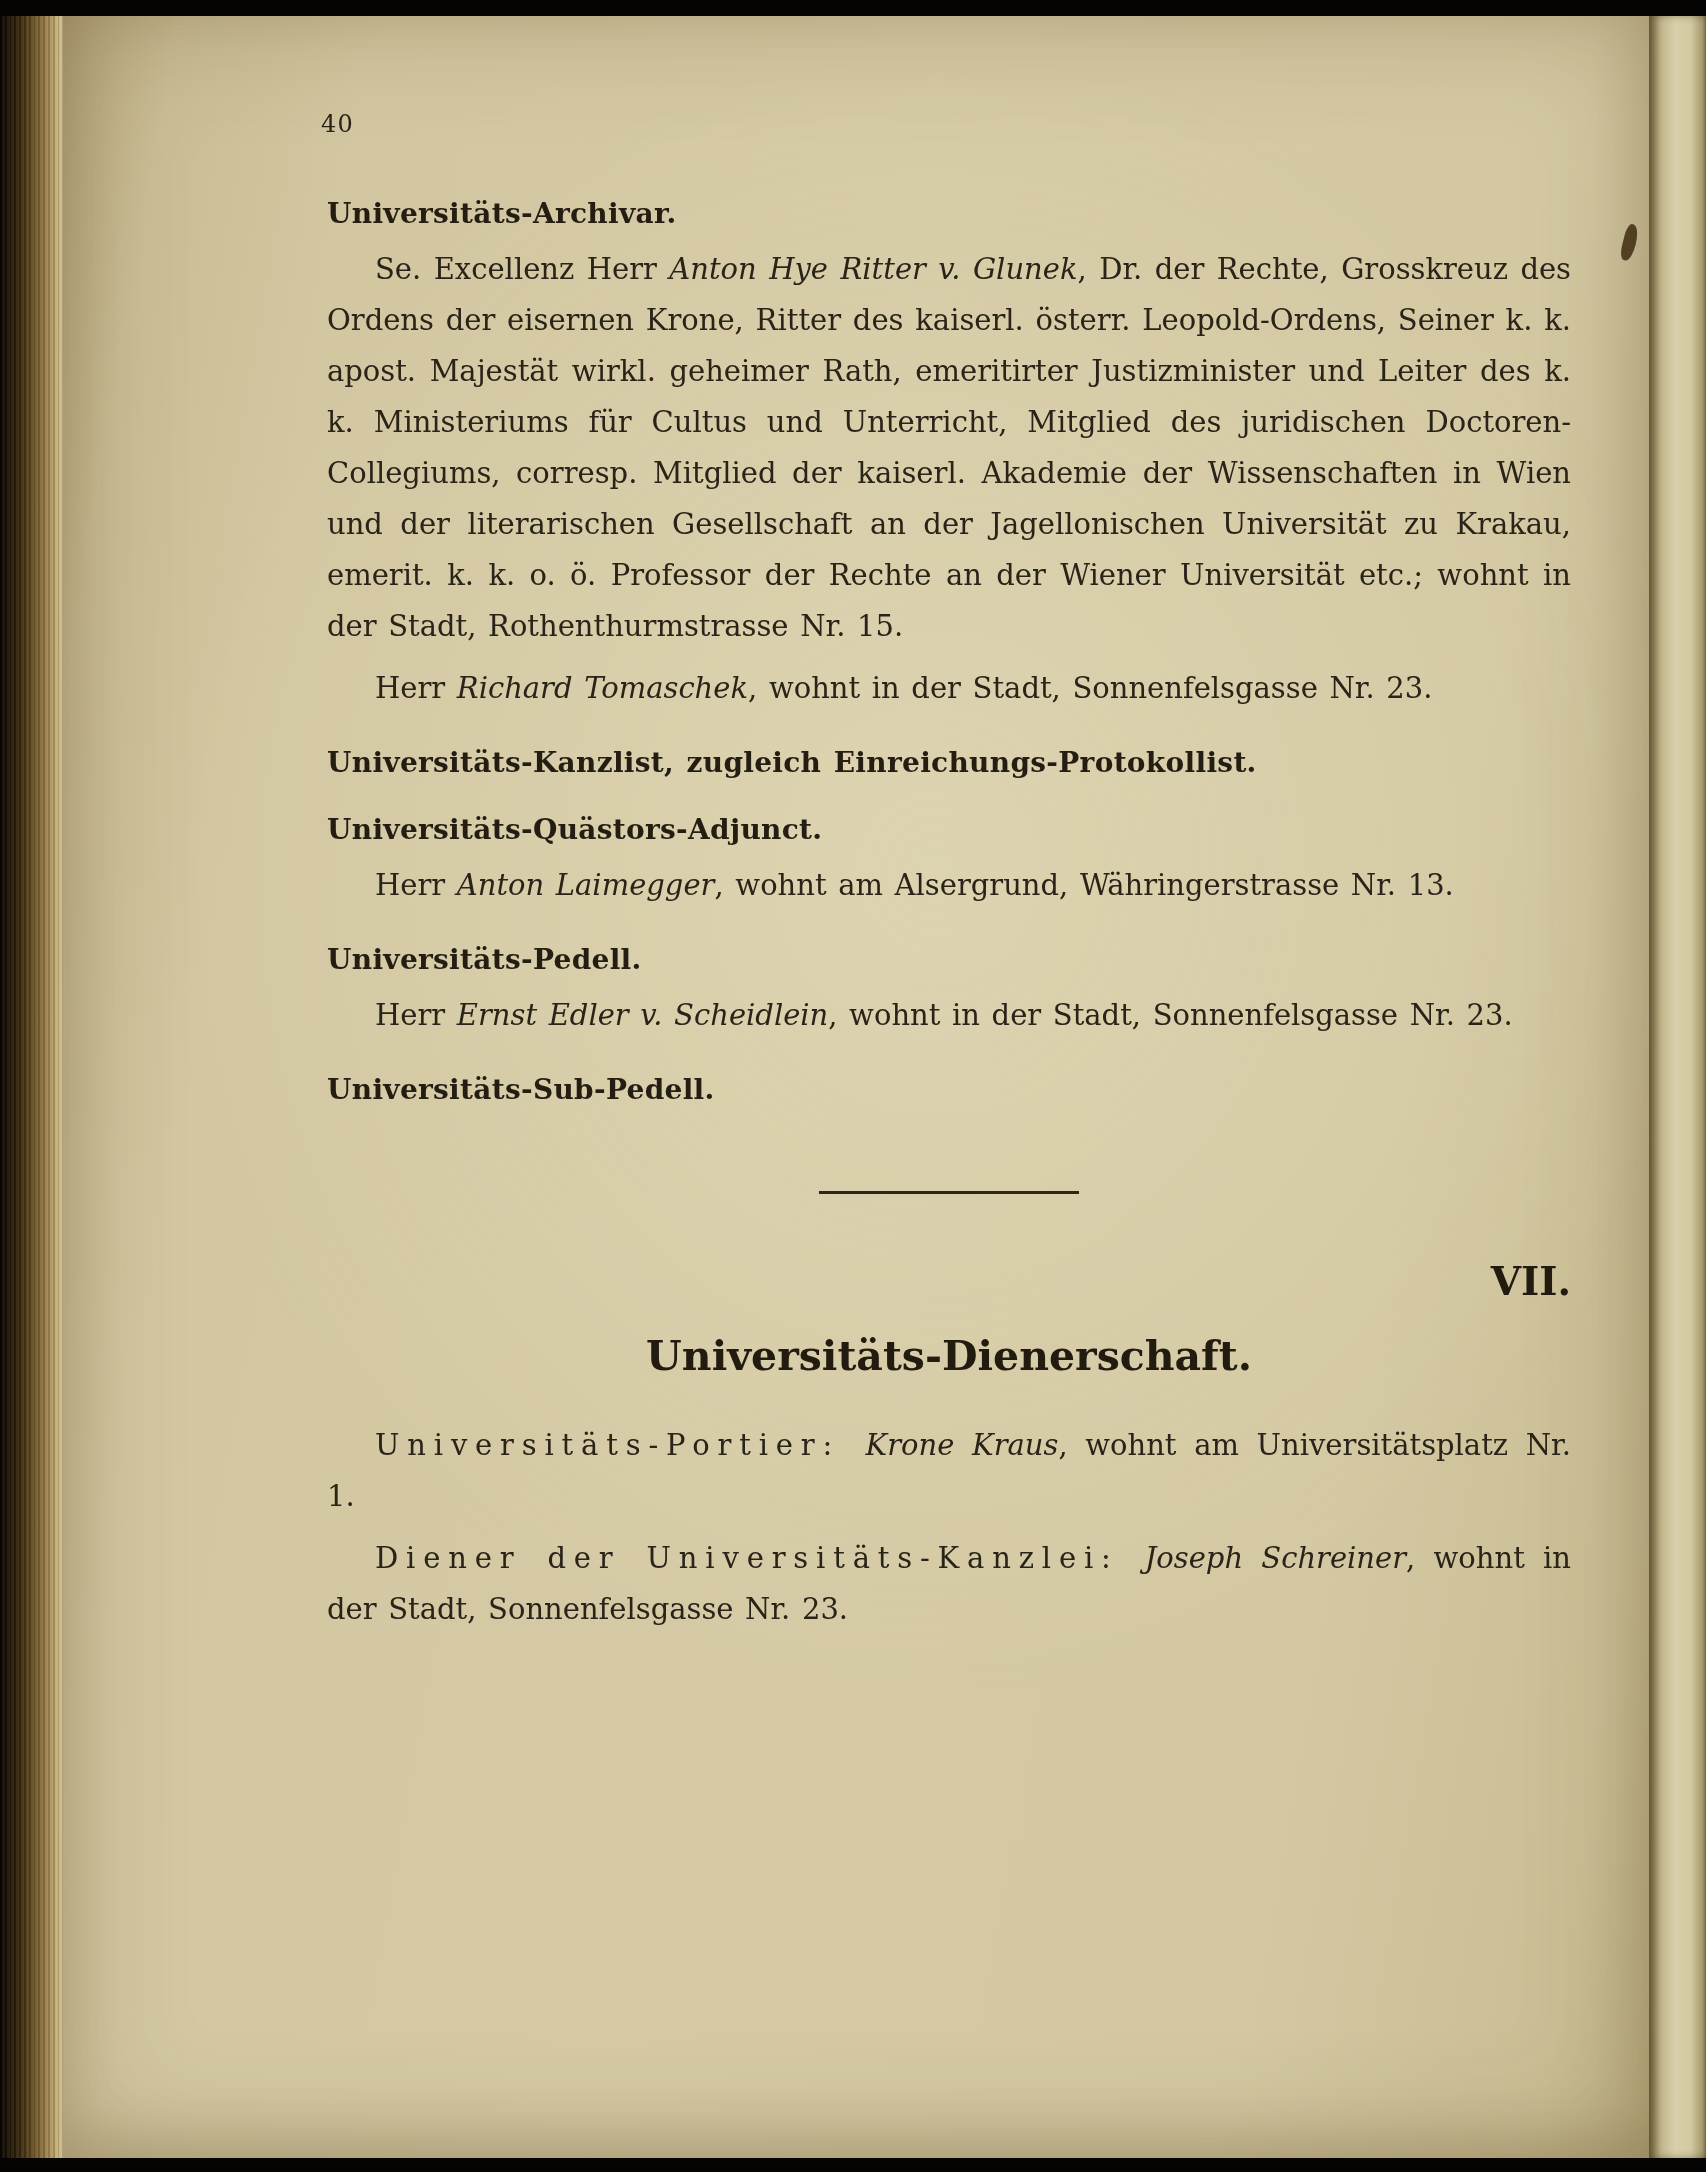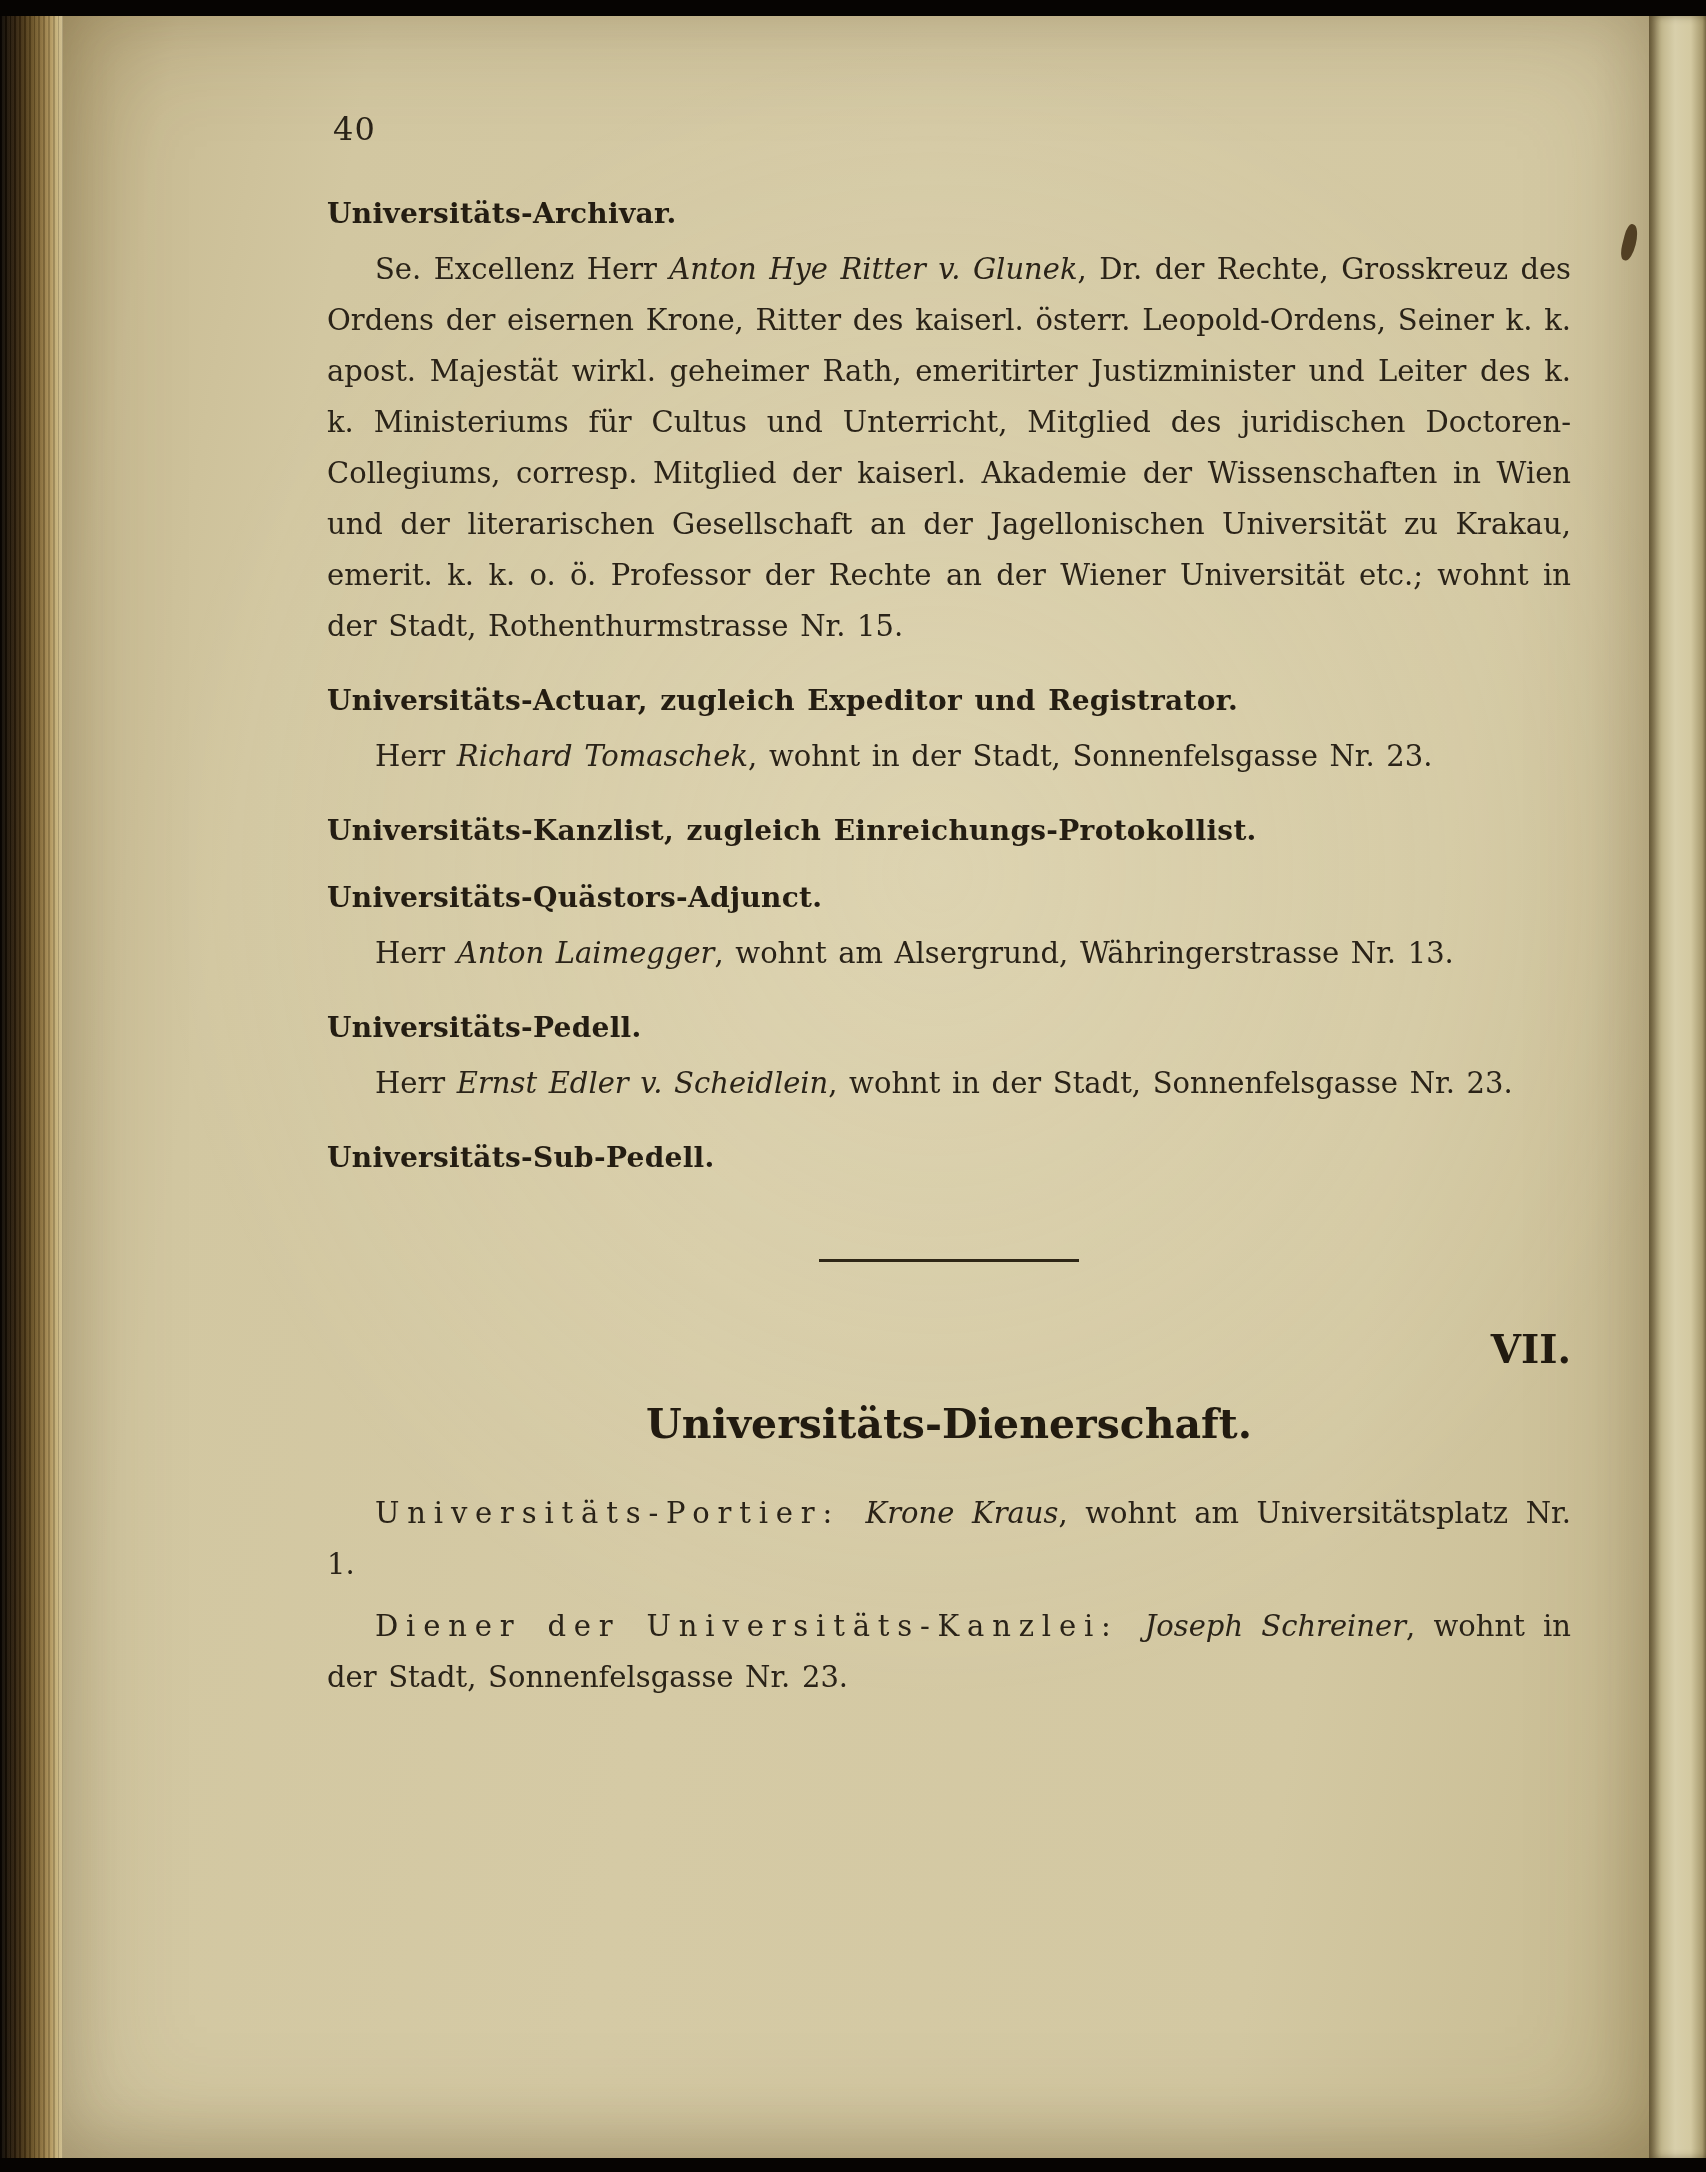--- a/index.html
+++ b/index.html
@@ -57,8 +57,8 @@
 
   
   .page-number {
-    position: absolute; left: 270px; top: 95px;
-    font-size: 32px; color: var(--ink, #2a2318); letter-spacing: 1.2px;
+    position: absolute; left: 258px; top: 95px;
+    font-size: 24px; color: var(--ink, #2a2318); letter-spacing: 1.2px;
   }
   .text-block {
     position: absolute; left: 264px; top: 181px; width: 1244px;

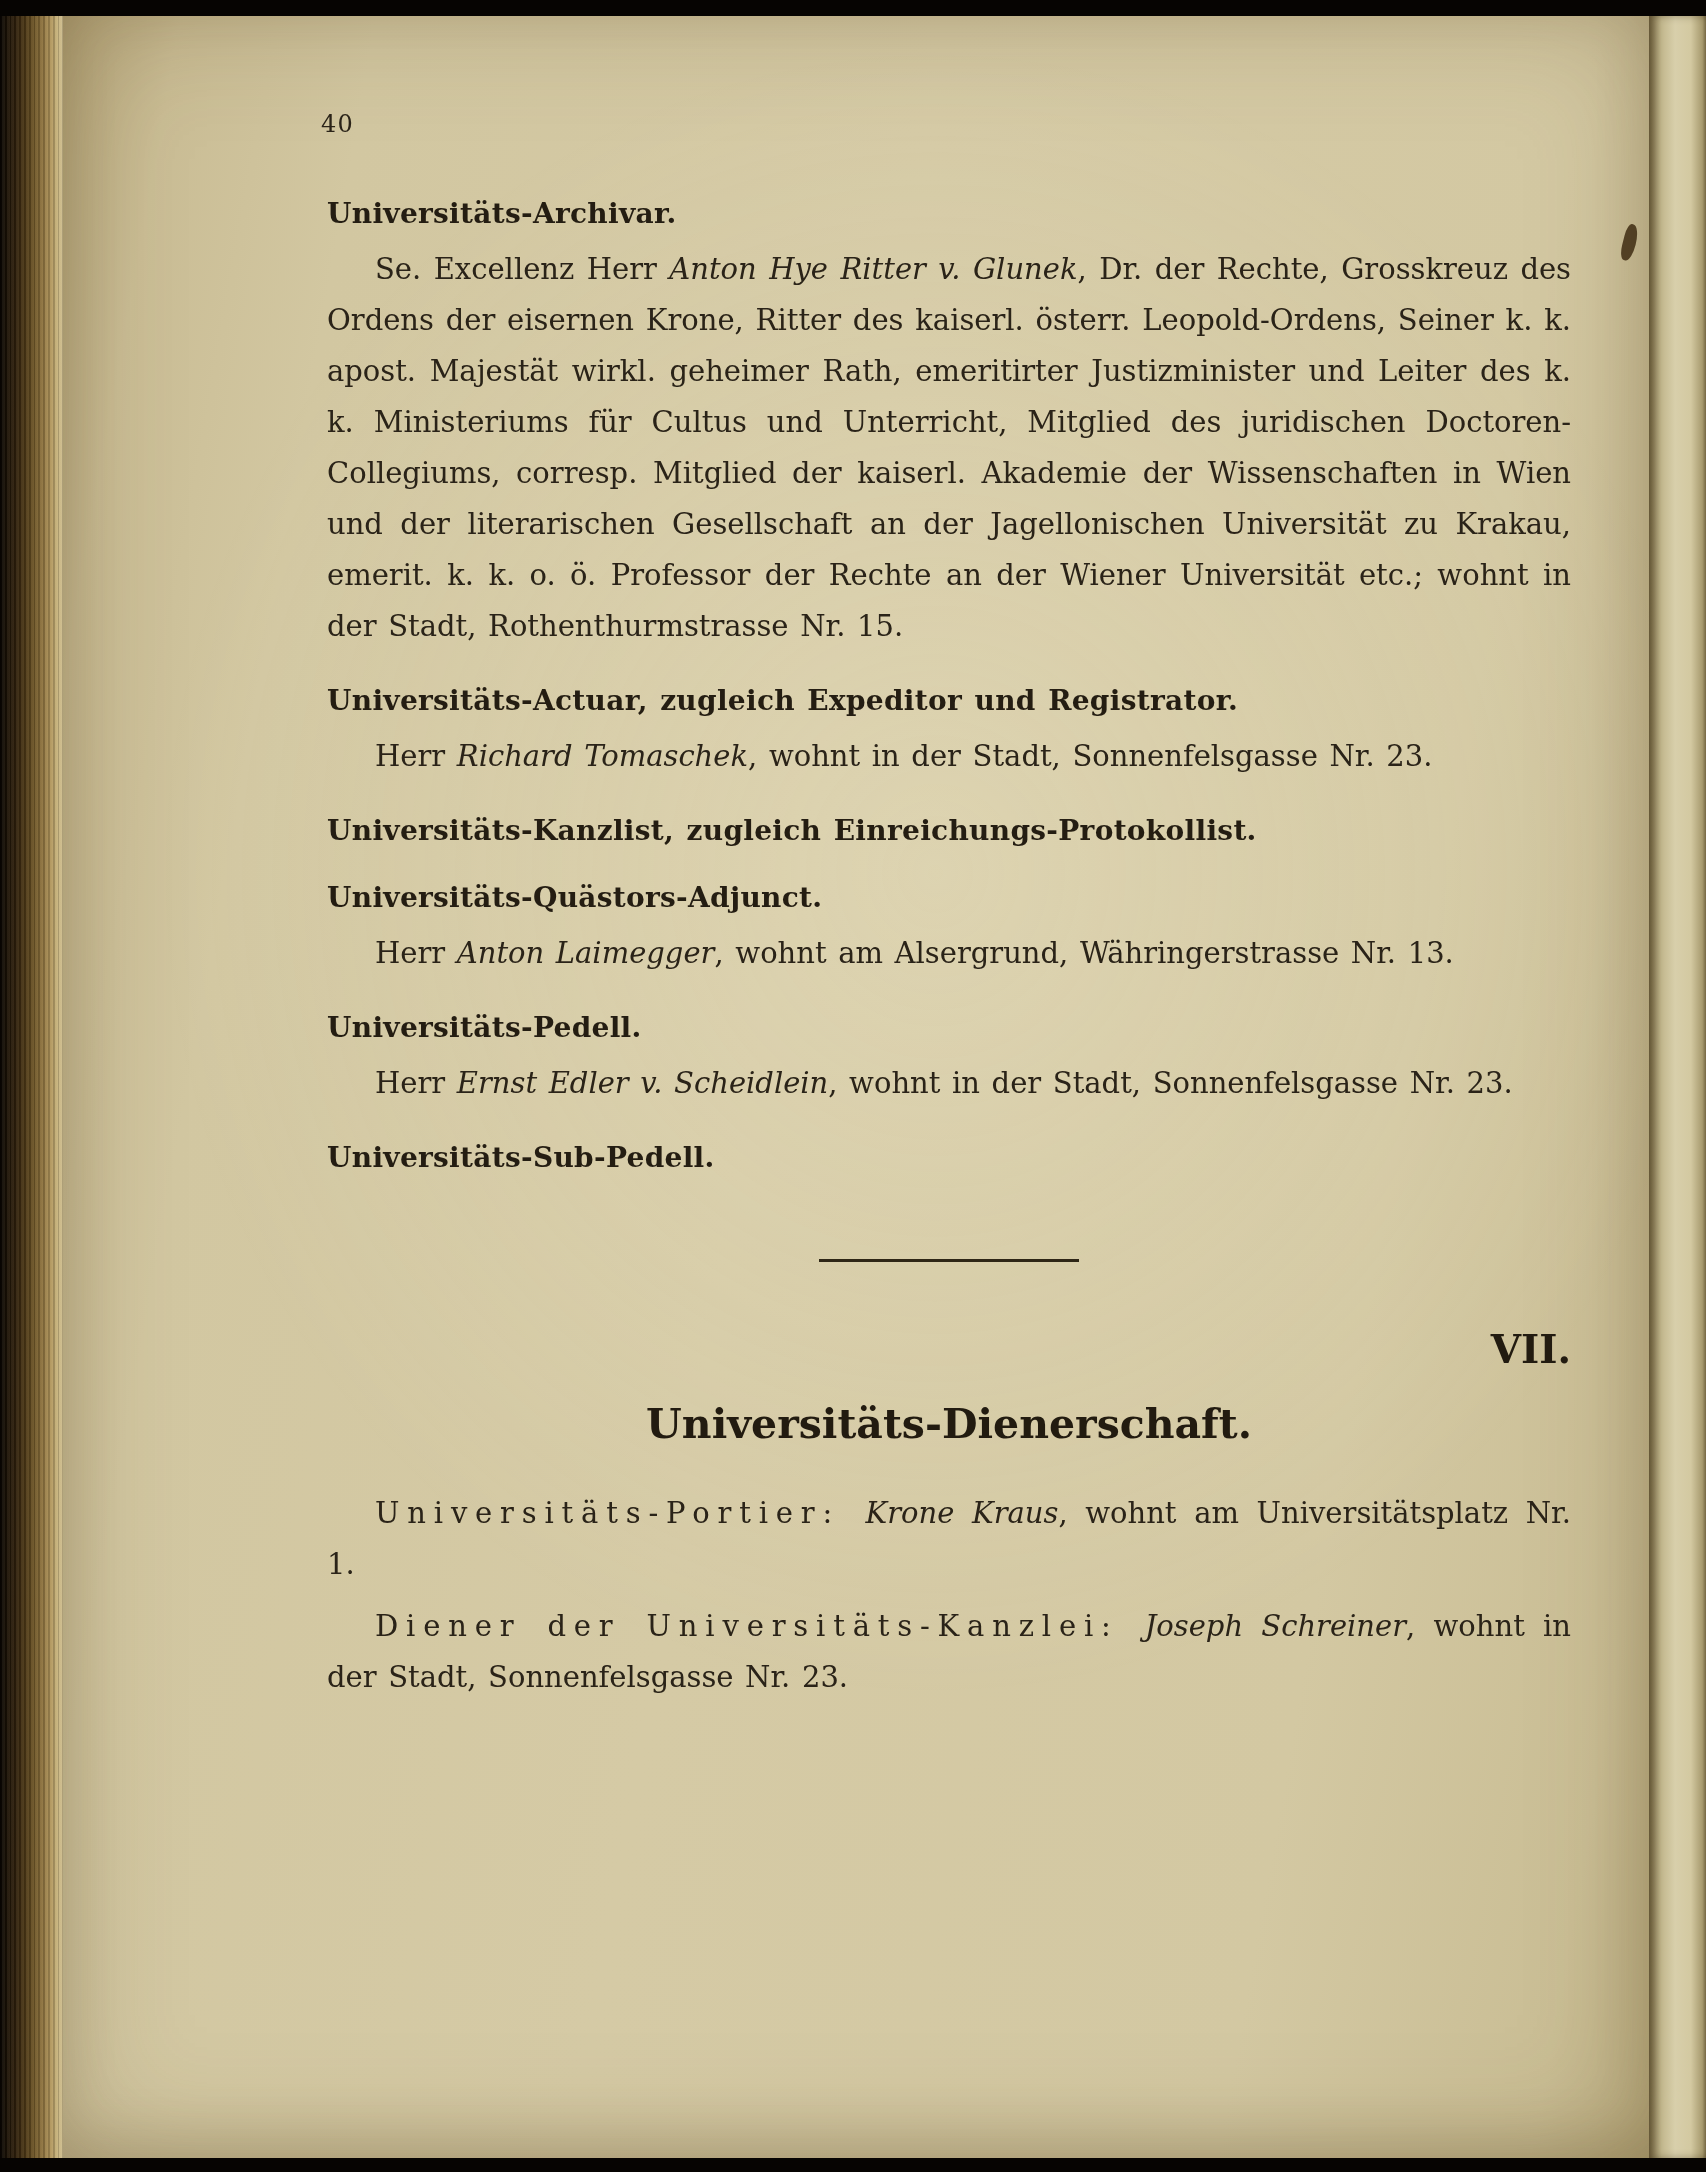--- a/index.html
+++ b/index.html
@@ -99,7 +99,6 @@
     <main class="text-block">
         <h3 class="section-heading">Universitäts-Archivar.</h3>
         <p class="body-paragraph"><span>Se. Excellenz Herr </span><span class="it">Anton Hye Ritter v. Glunek</span><span>, Dr. der Rechte, Grosskreuz des Ordens der eisernen Krone, Ritter des kaiserl. österr. Leopold-Ordens, Seiner k. k. apost. Majestät wirkl. geheimer Rath, emeritirter Justizminister und Leiter des k. k. Ministeriums für Cultus und Unterricht, Mitglied des juridischen Doctoren-Collegiums, corresp. Mitglied der kaiserl. Akademie der Wissenschaften in Wien und der literarischen Gesellschaft an der Jagellonischen Universität zu Krakau, emerit. k. k. o. ö. Professor der Rechte an der Wiener Universität etc.; wohnt in der Stadt, Rothenthurmstrasse Nr. 15.</span></p>
-        <h3 class="section-heading">Universitäts-Actuar, zugleich Expeditor und Registrator.</h3>
         <p class="body-paragraph"><span>Herr </span><span class="it">Richard Tomaschek</span><span>, wohnt in der Stadt, Sonnenfelsgasse Nr. 23.</span></p>
         <h3 class="section-heading">Universitäts-Kanzlist, zugleich Einreichungs-Protokollist.</h3>
         <h3 class="section-heading">Universitäts-Quästors-Adjunct.</h3>

